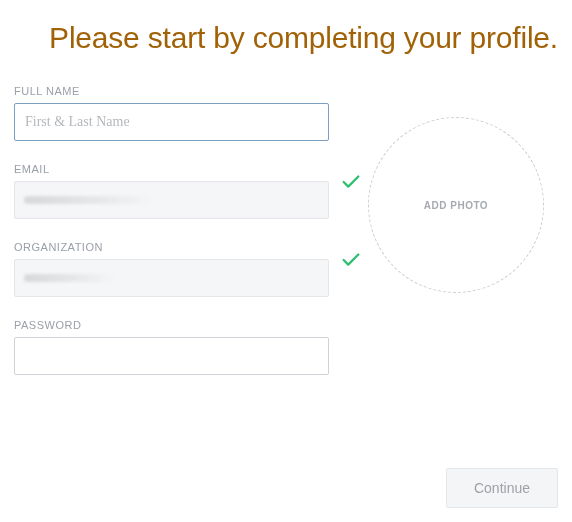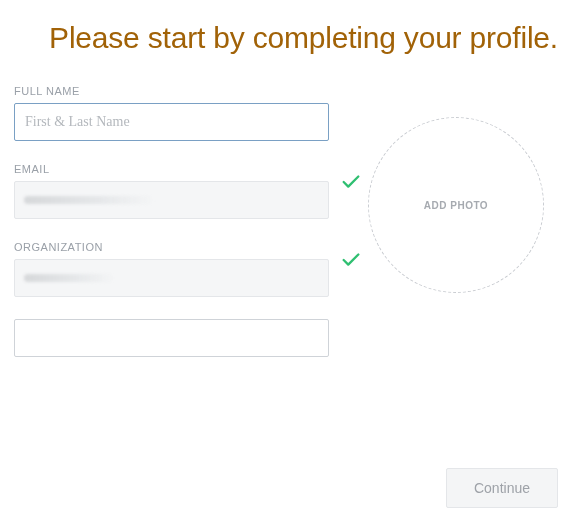--- a/index.html
+++ b/index.html
@@ -150,6 +150,7 @@
     </div>
 
     <div class="field-wrap">
+      <div class="field-label">PASSWORD</div>
       <input class="input" type="password" style="">
     </div>
 

